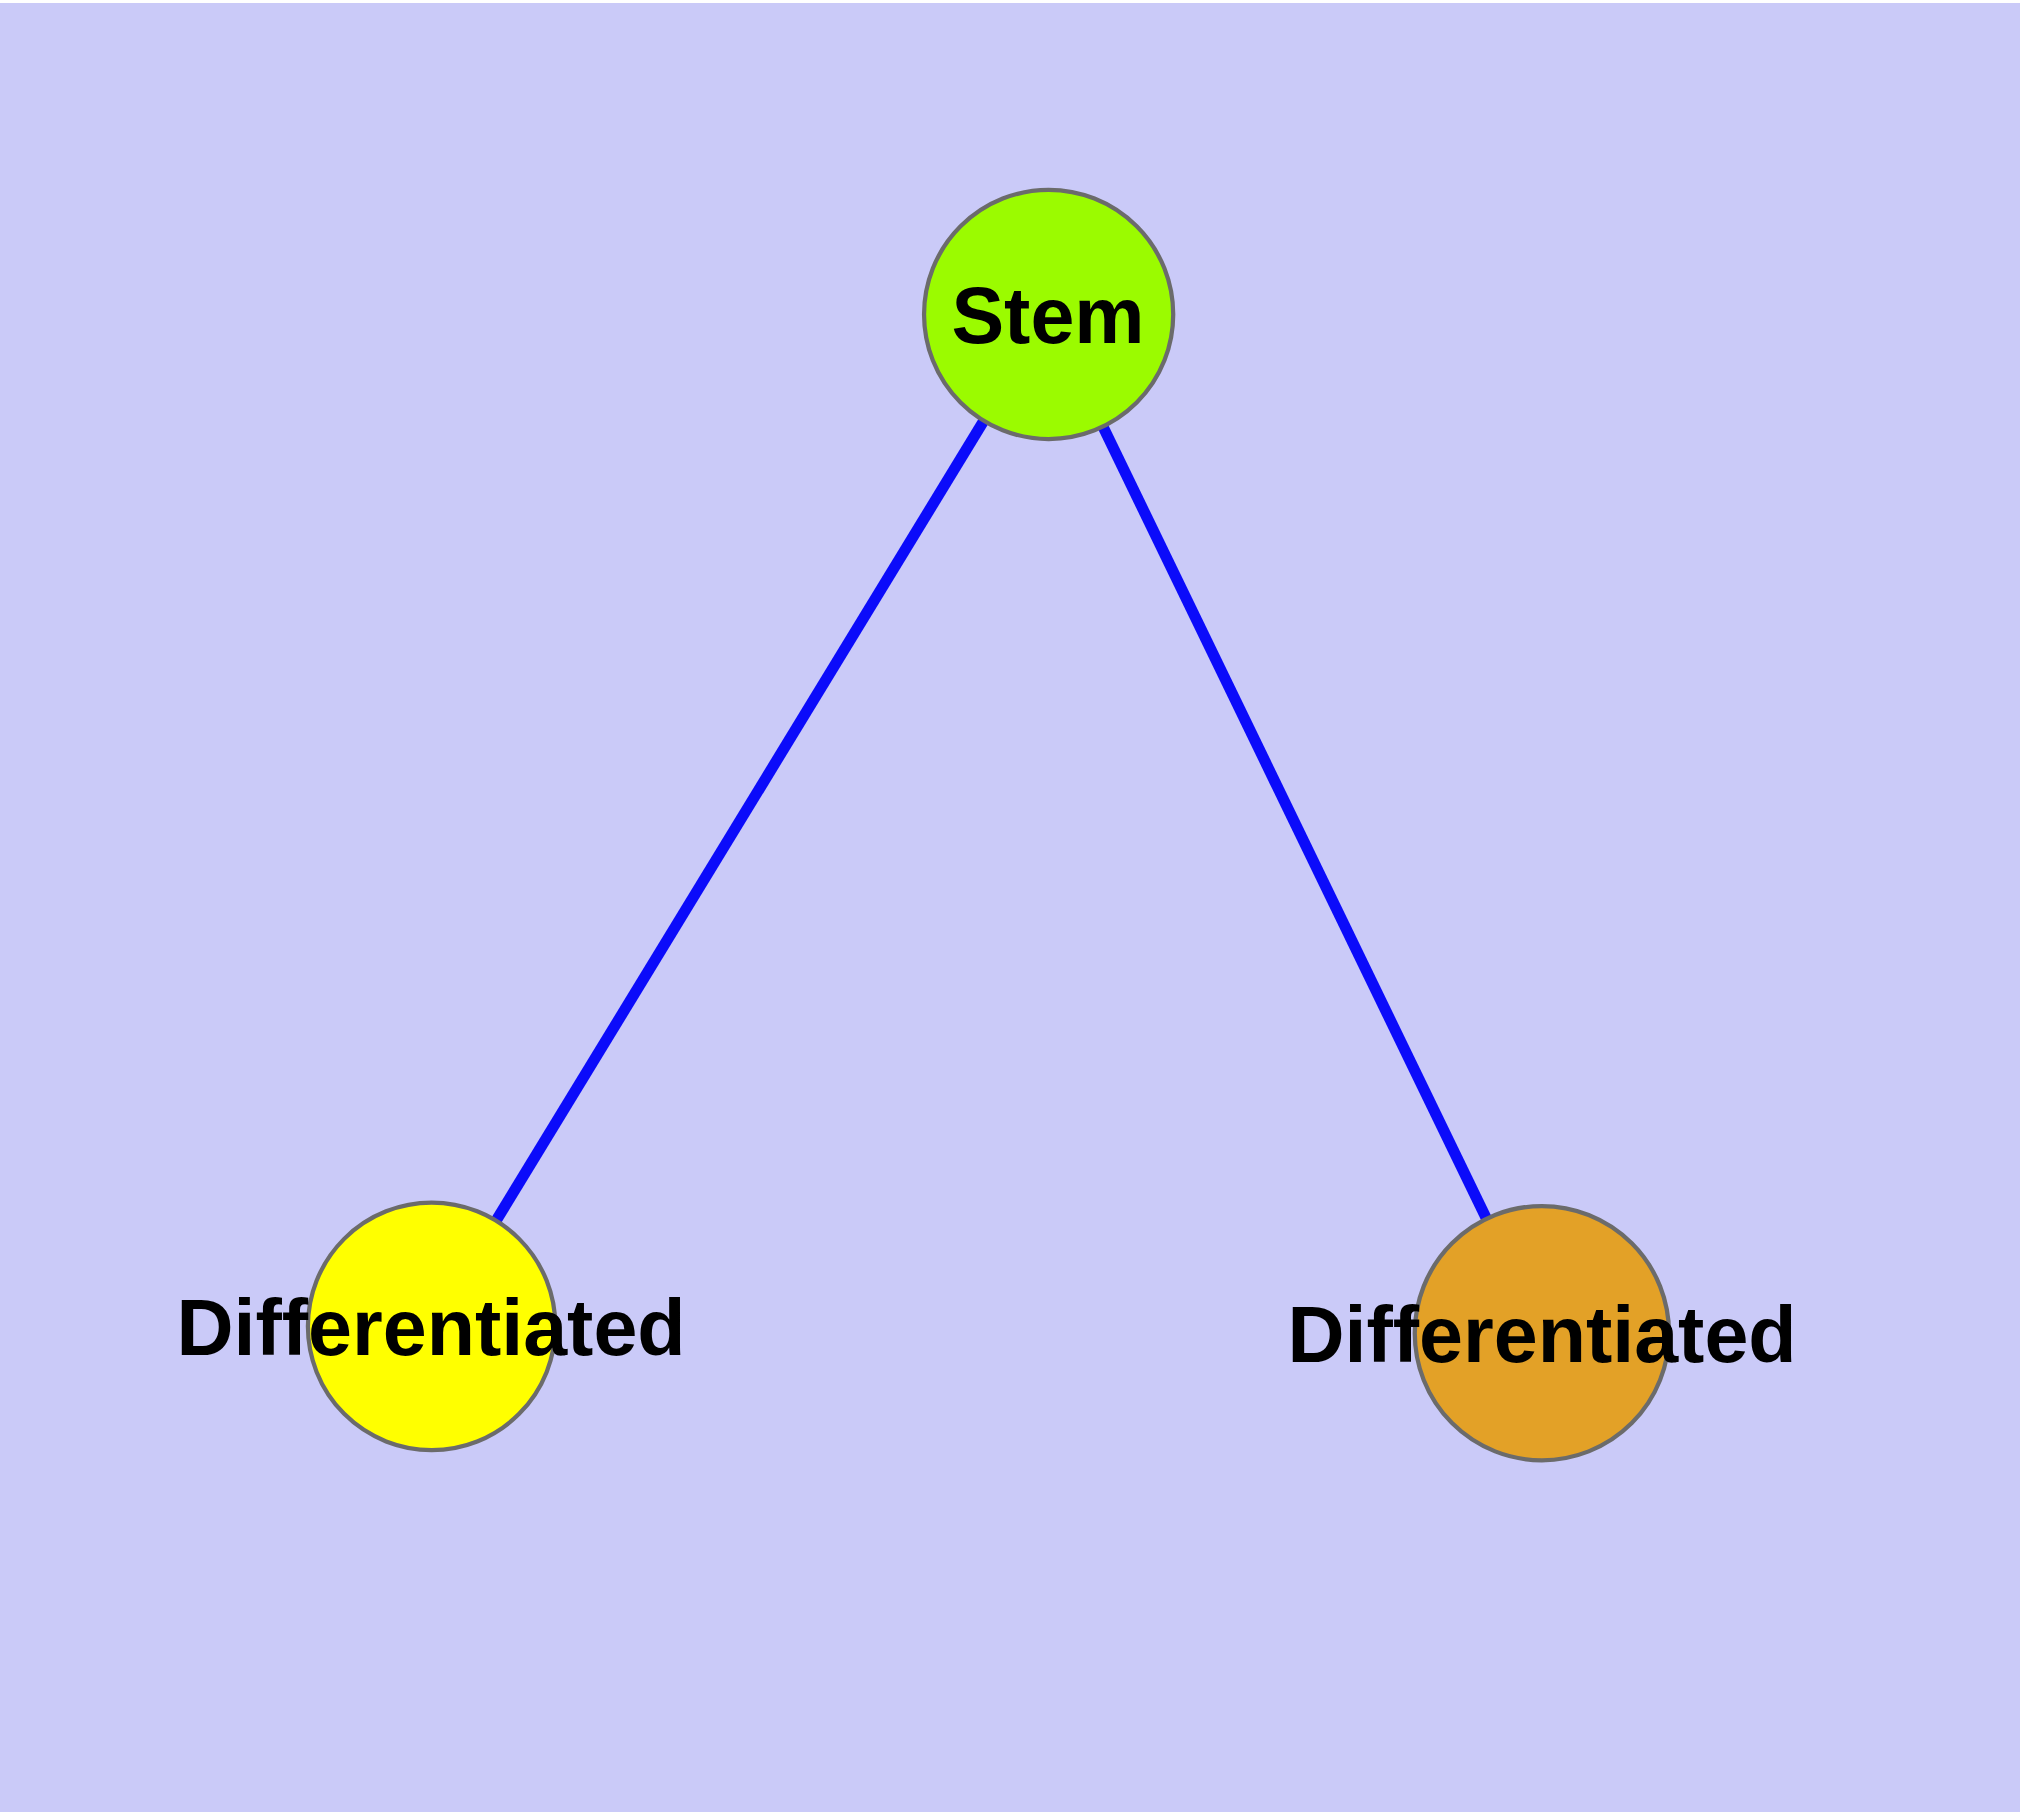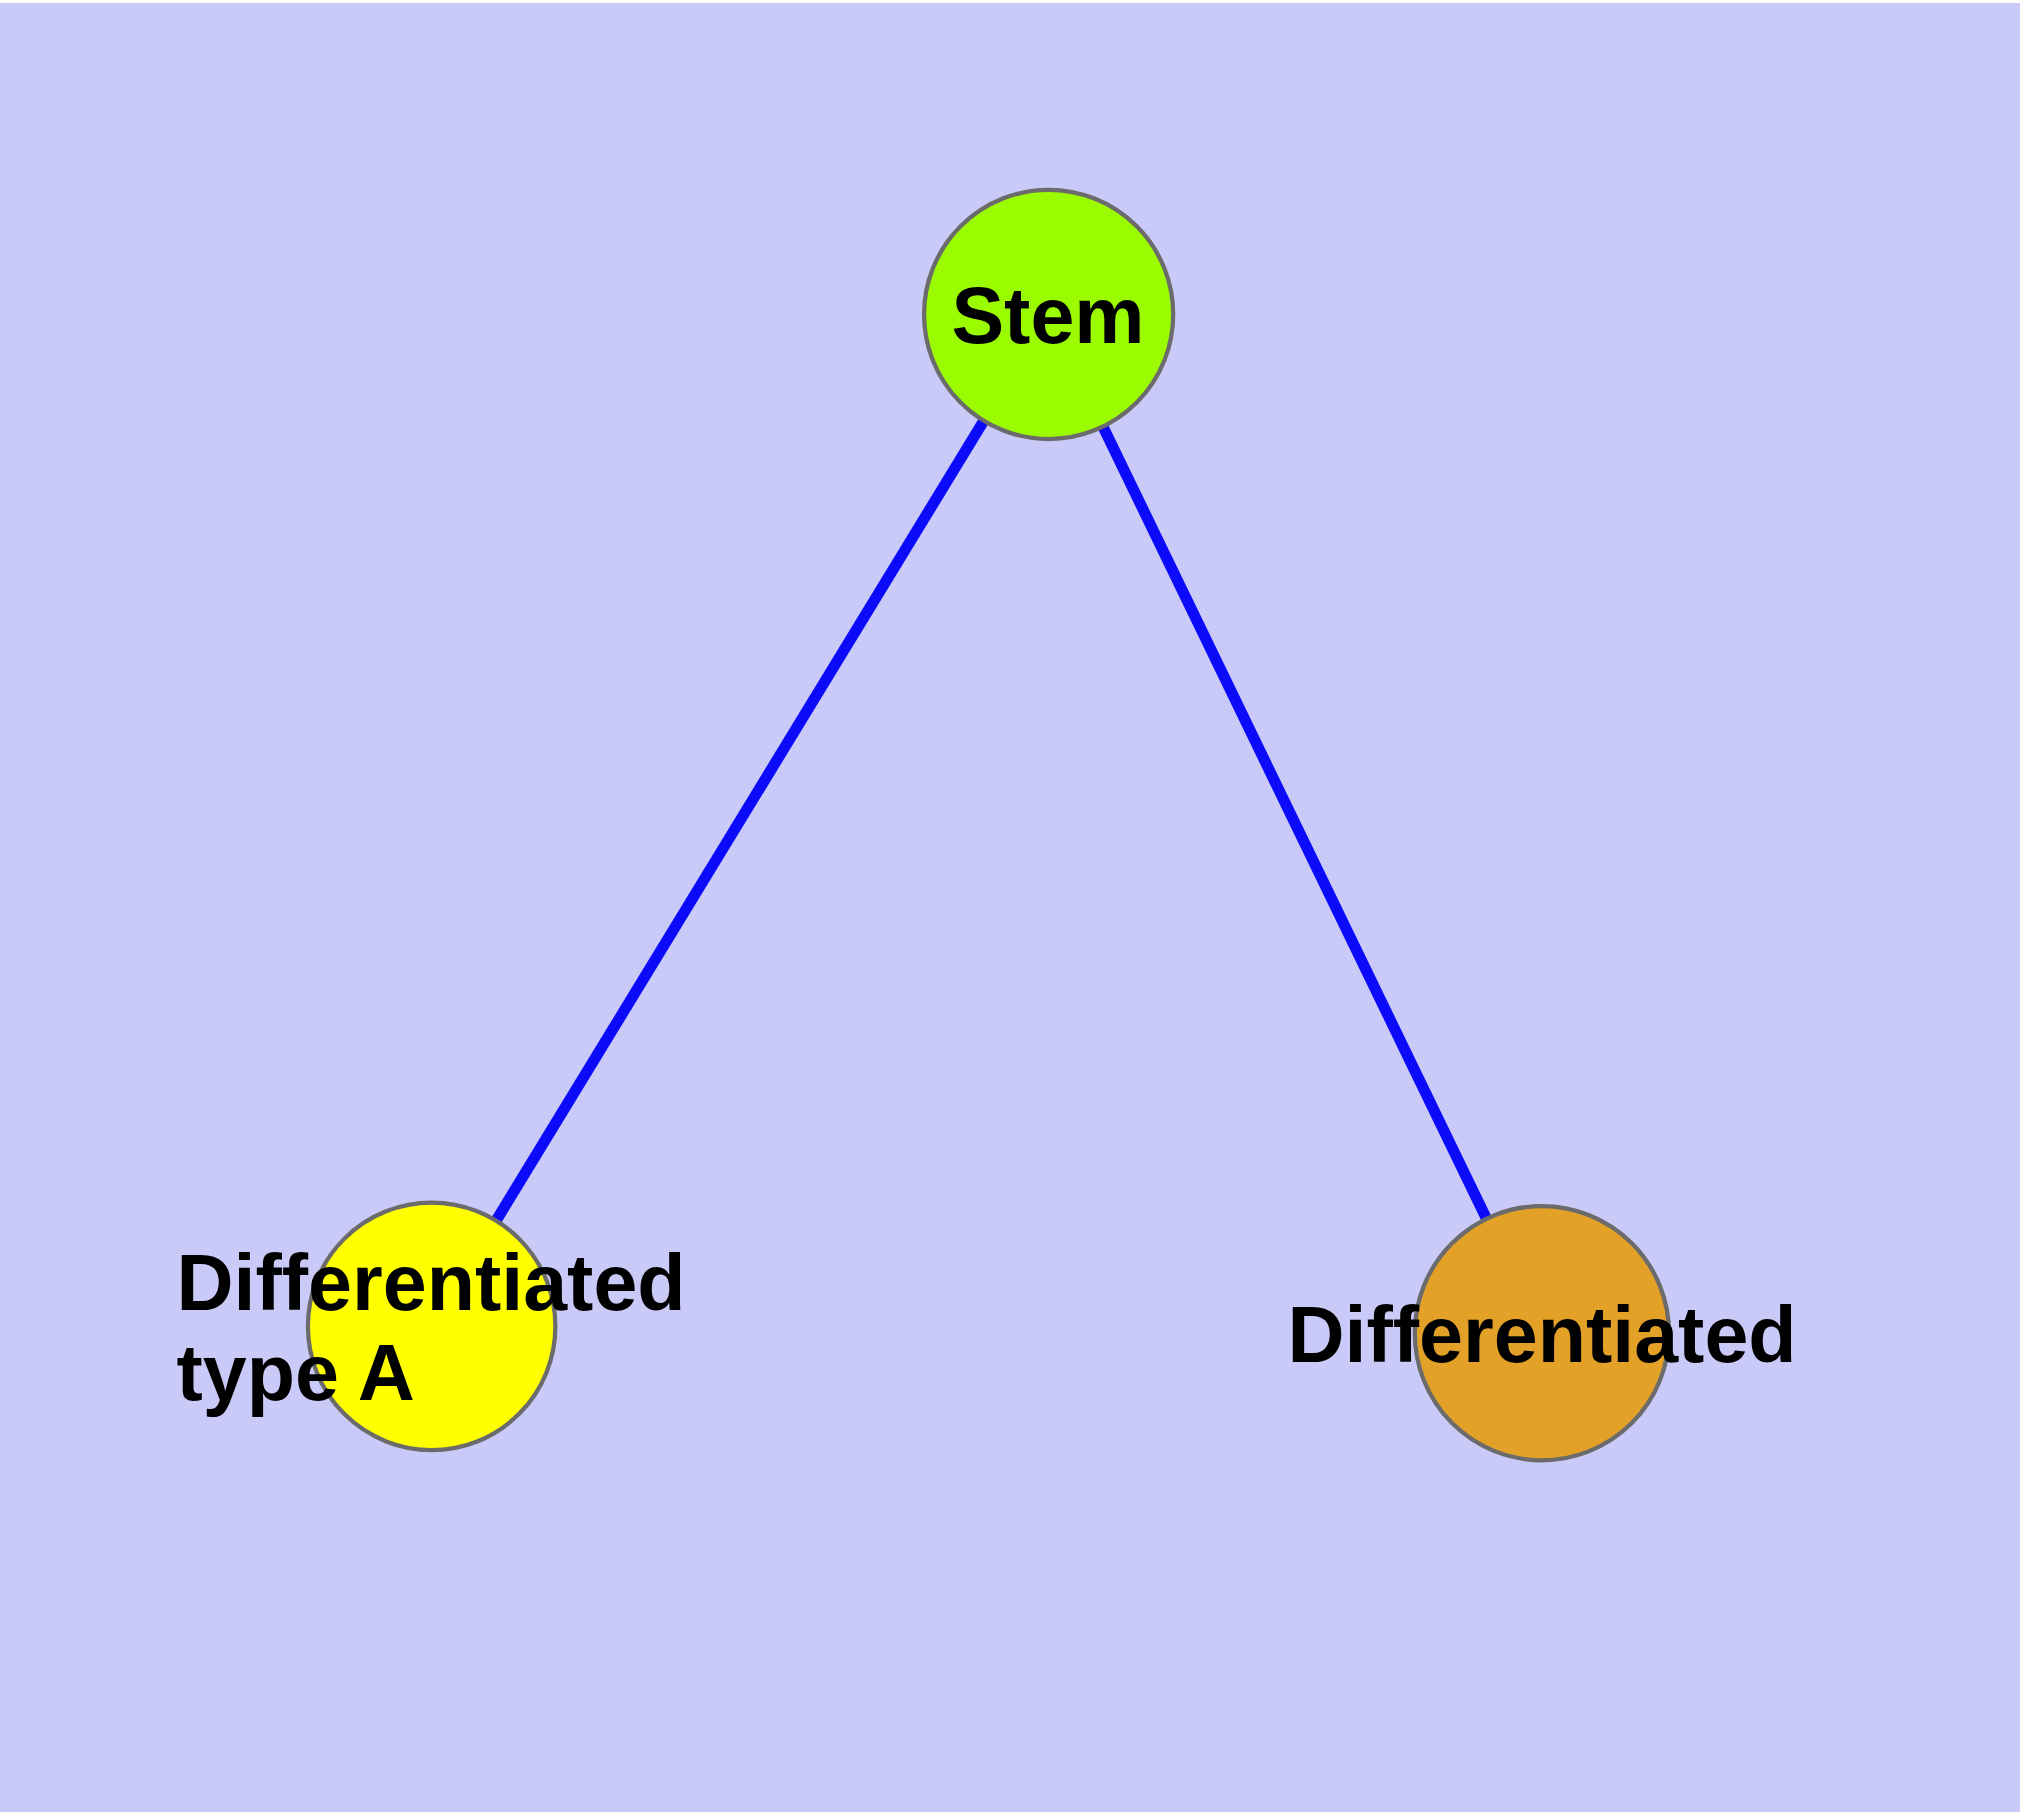--- a/index.html
+++ b/index.html
@@ -30,7 +30,7 @@
   .node-label {
     position: absolute;
     transform: translate(-50%, -50%);
-    text-align: left;
+    text-align: right;
     font-size: 79px;
     font-weight: 700;
     line-height: 90px;

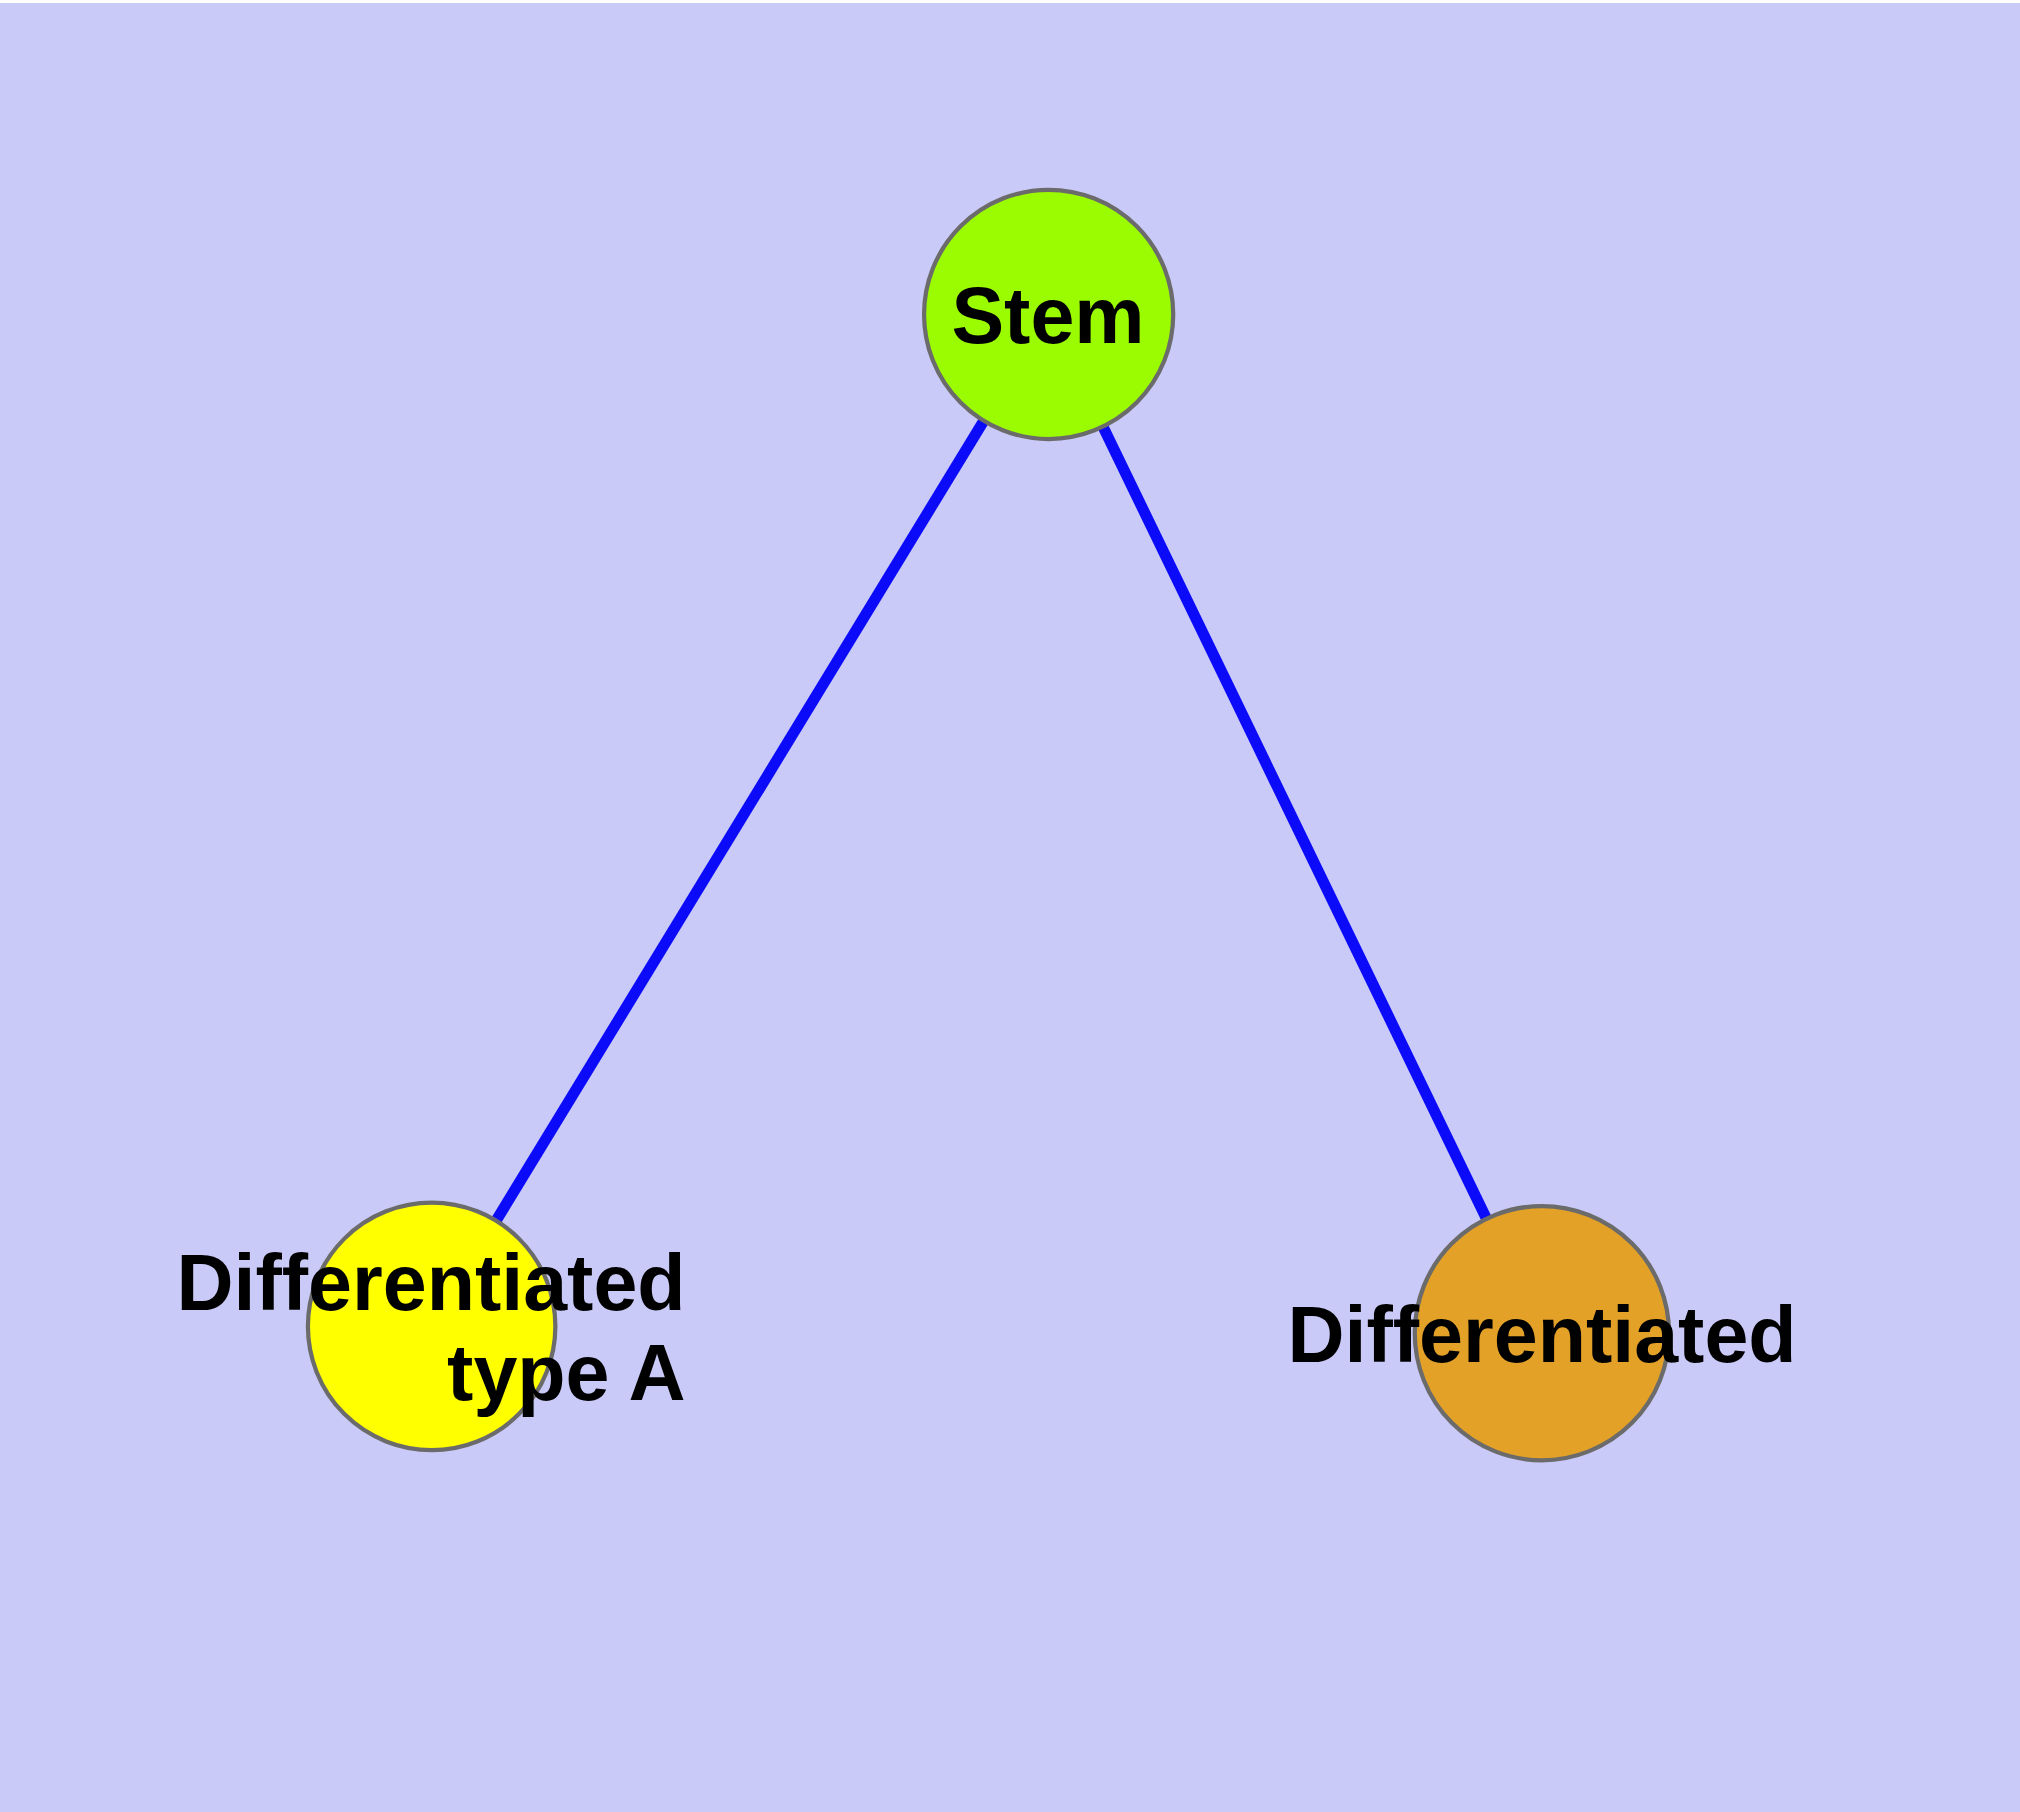--- a/index.html
+++ b/index.html
@@ -64,7 +64,6 @@
 
 <div class="node-label" style="left: 431px; top: 1328px;">
   <span class="label-line">Differentiated</span>
-  <span class="label-line">type A</span>
 </div>
 
 <div class="node-label" style="left: 1542px; top: 1335px;">

